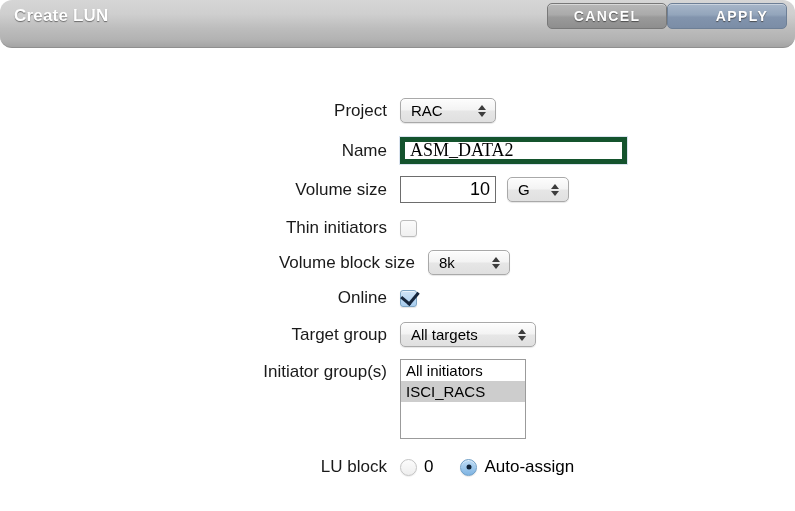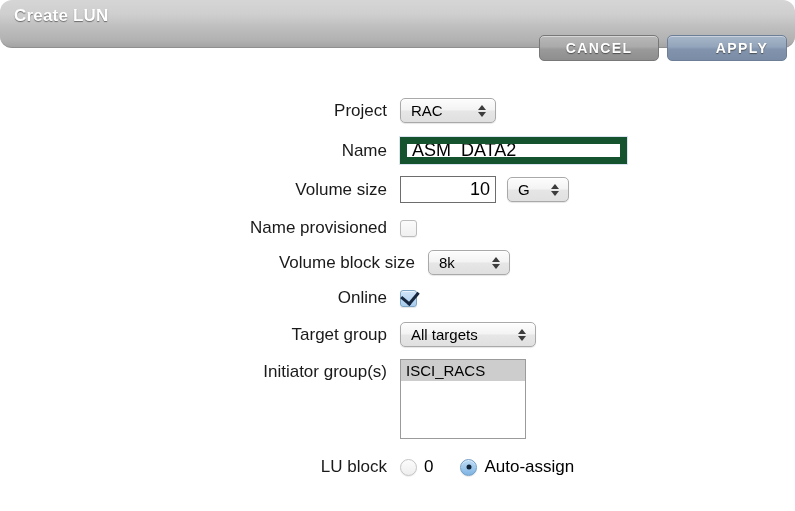--- a/index.html
+++ b/index.html
@@ -52,8 +52,6 @@
     right: 8px;
     top: 3px;
     display: flex;
-    gap: 8px;
-    margin-top: 32px;
   }
   .tb-btn {
     height: 26px;

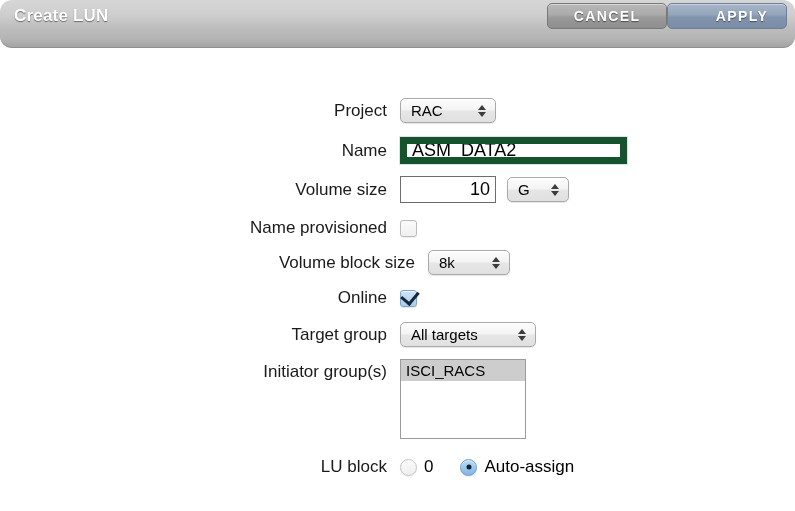--- a/index.html
+++ b/index.html
@@ -162,8 +162,9 @@
     outline: none;
   }
   .text-input.focused {
-    border: 7px solid #14532d;
+    border: 5px solid #14532d;
     box-shadow: 0 0 0 1px rgba(150,175,210,0.35);
+    font-family: Liberation Serif, serif;
   }
   .num-input {
     height: 27px;

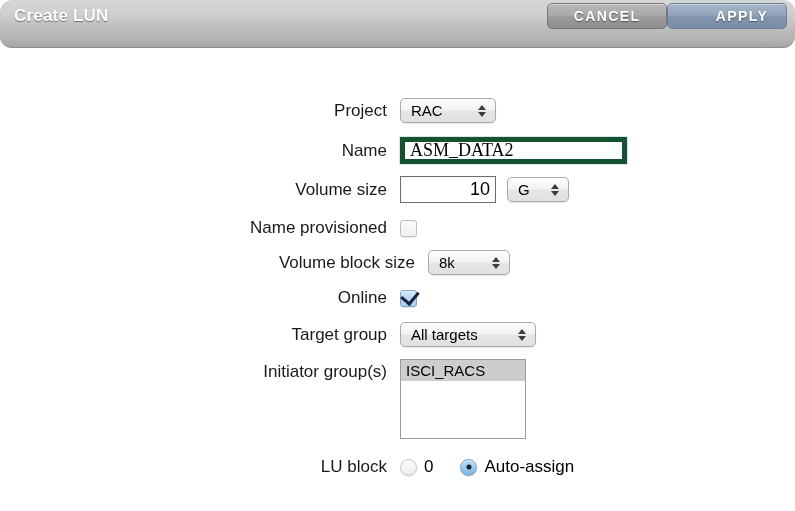--- a/index.html
+++ b/index.html
@@ -320,7 +320,7 @@
     </div>
 
     <div class="row row-abs" style="top: 184px;">
-      <div class="label">Name provisioned</div>
+      <div class="label">Thin initiators</div>
       <div class="field">
         <span class="checkbox off"></span>
       </div>

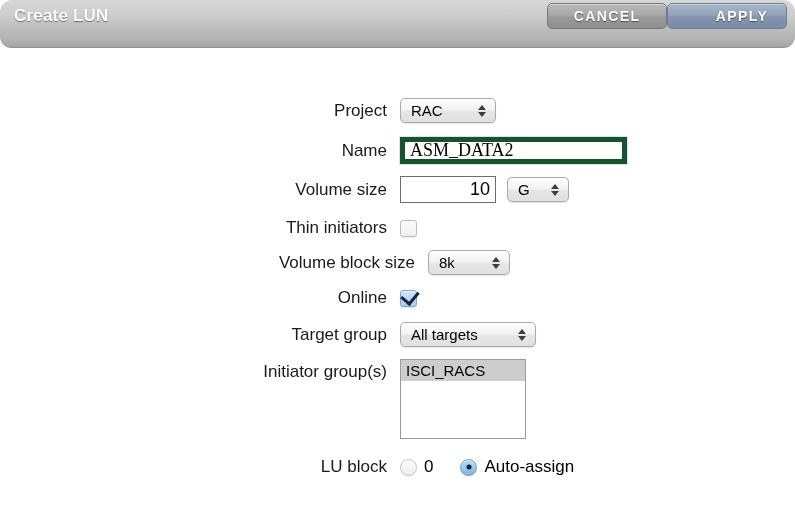--- a/index.html
+++ b/index.html
@@ -365,6 +365,7 @@
       <div class="label" style="padding-top: 3px;">Initiator group(s)</div>
       <div class="field">
         <div class="listbox">
+          <div class="opt">All initiators</div>
           <div class="opt sel">ISCI_RACS</div>
         </div>
       </div>

